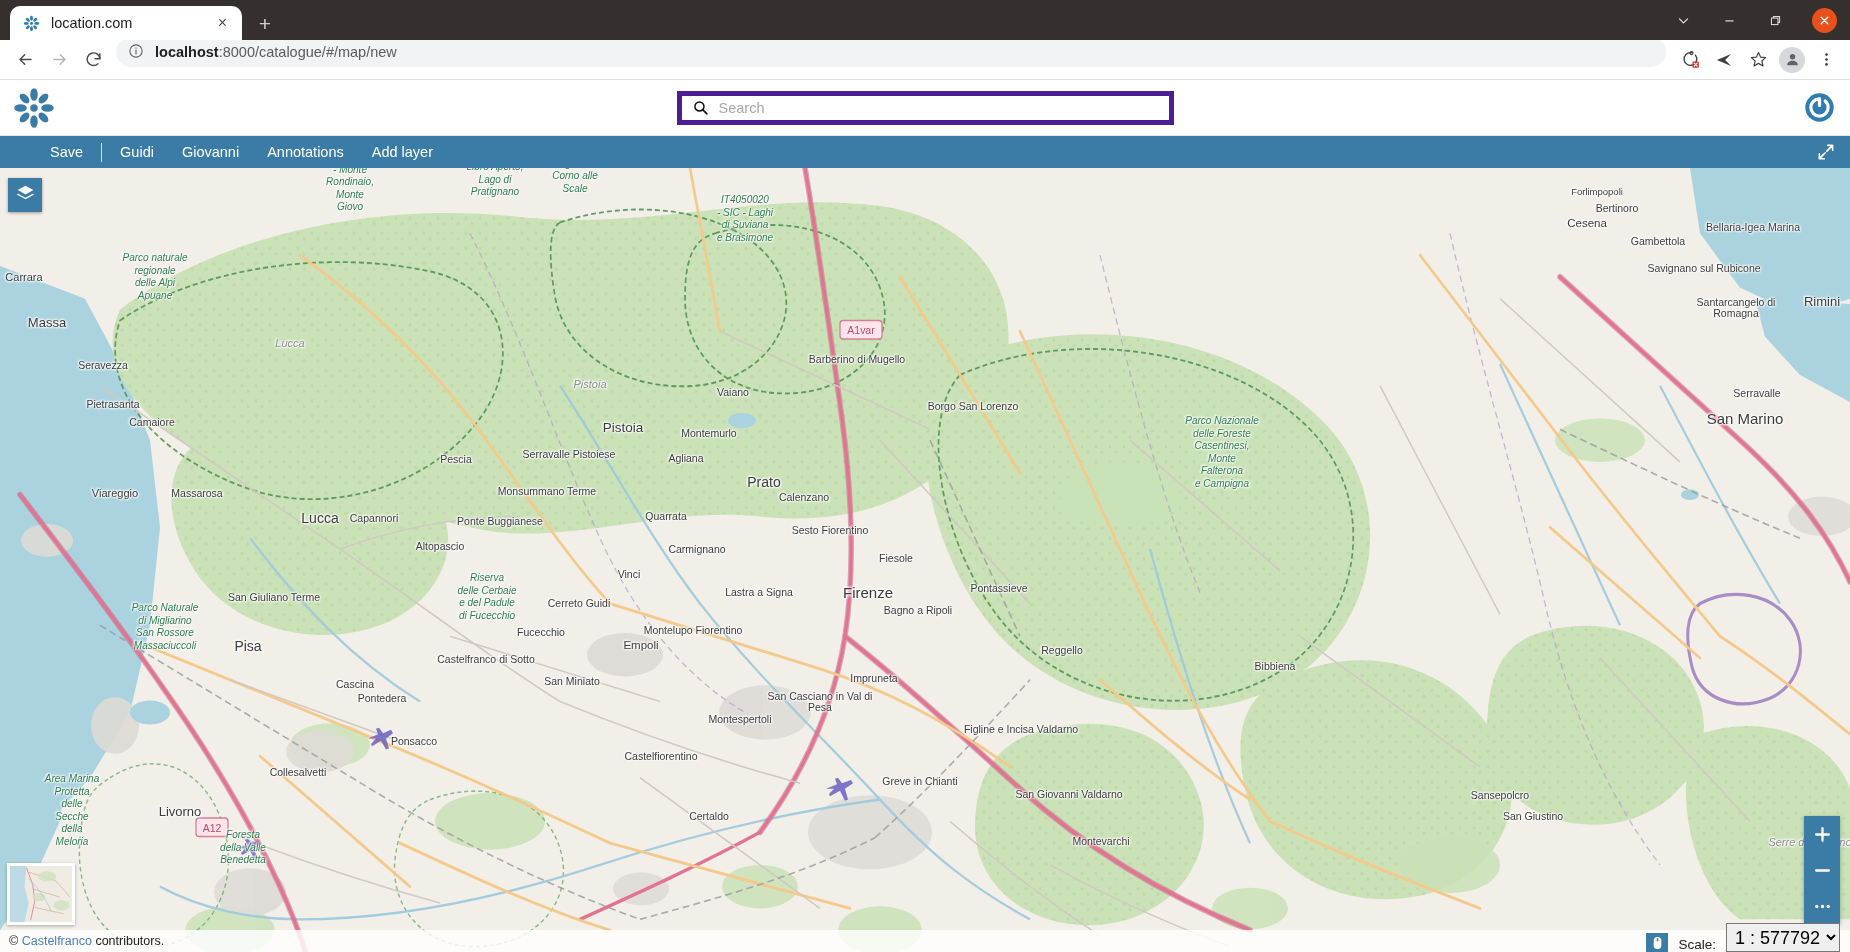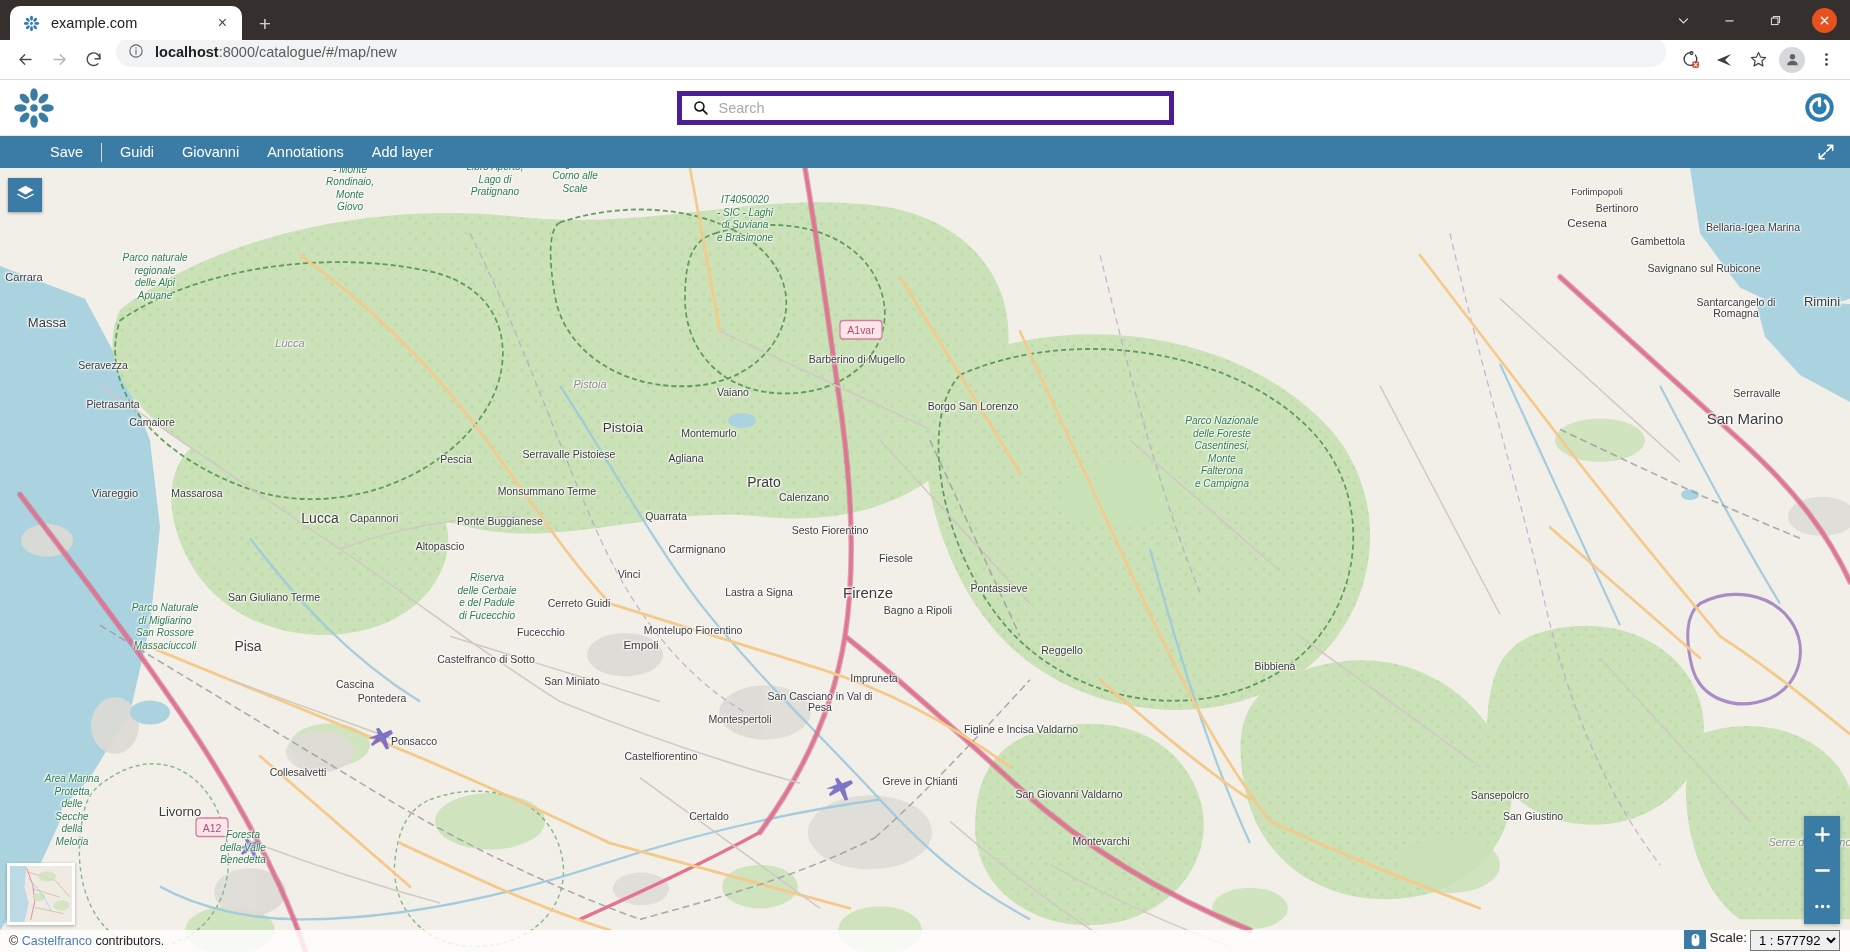--- a/index.html
+++ b/index.html
@@ -200,7 +200,7 @@
           </g>
         </svg>
       </span>
-      <span class="tab-title">example.com</span>
+      <span class="tab-title">location.com</span>
       <span class="tab-close">×</span>
     </div>
     <div class="newtab">+</div>

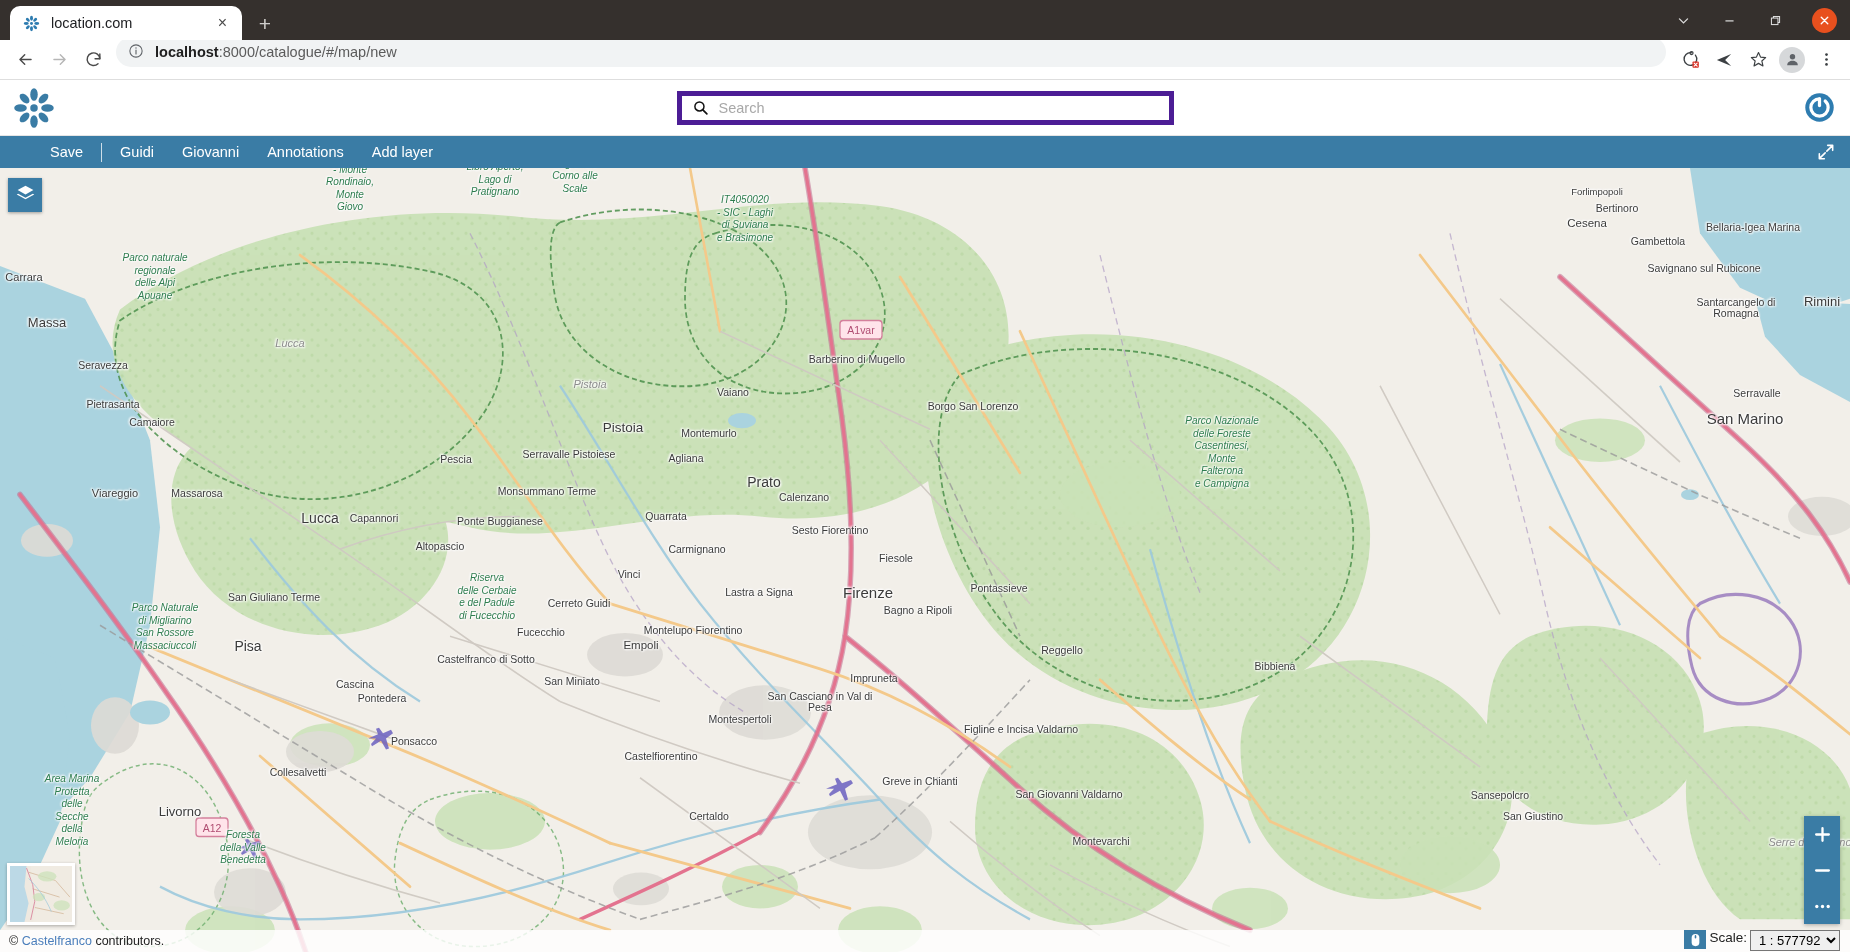--- a/index.html
+++ b/index.html
@@ -158,7 +158,7 @@
 
   .scale-box {
     position: absolute; right: 10px; bottom: 0; height: 22px;
-    display: flex; align-items: flex-start; gap: 3px;
+    display: flex; align-items: flex-end; gap: 10px;
   }
   .mouse-ico {
     width: 22px; height: 19px; background: #3a7ca5; display: flex;

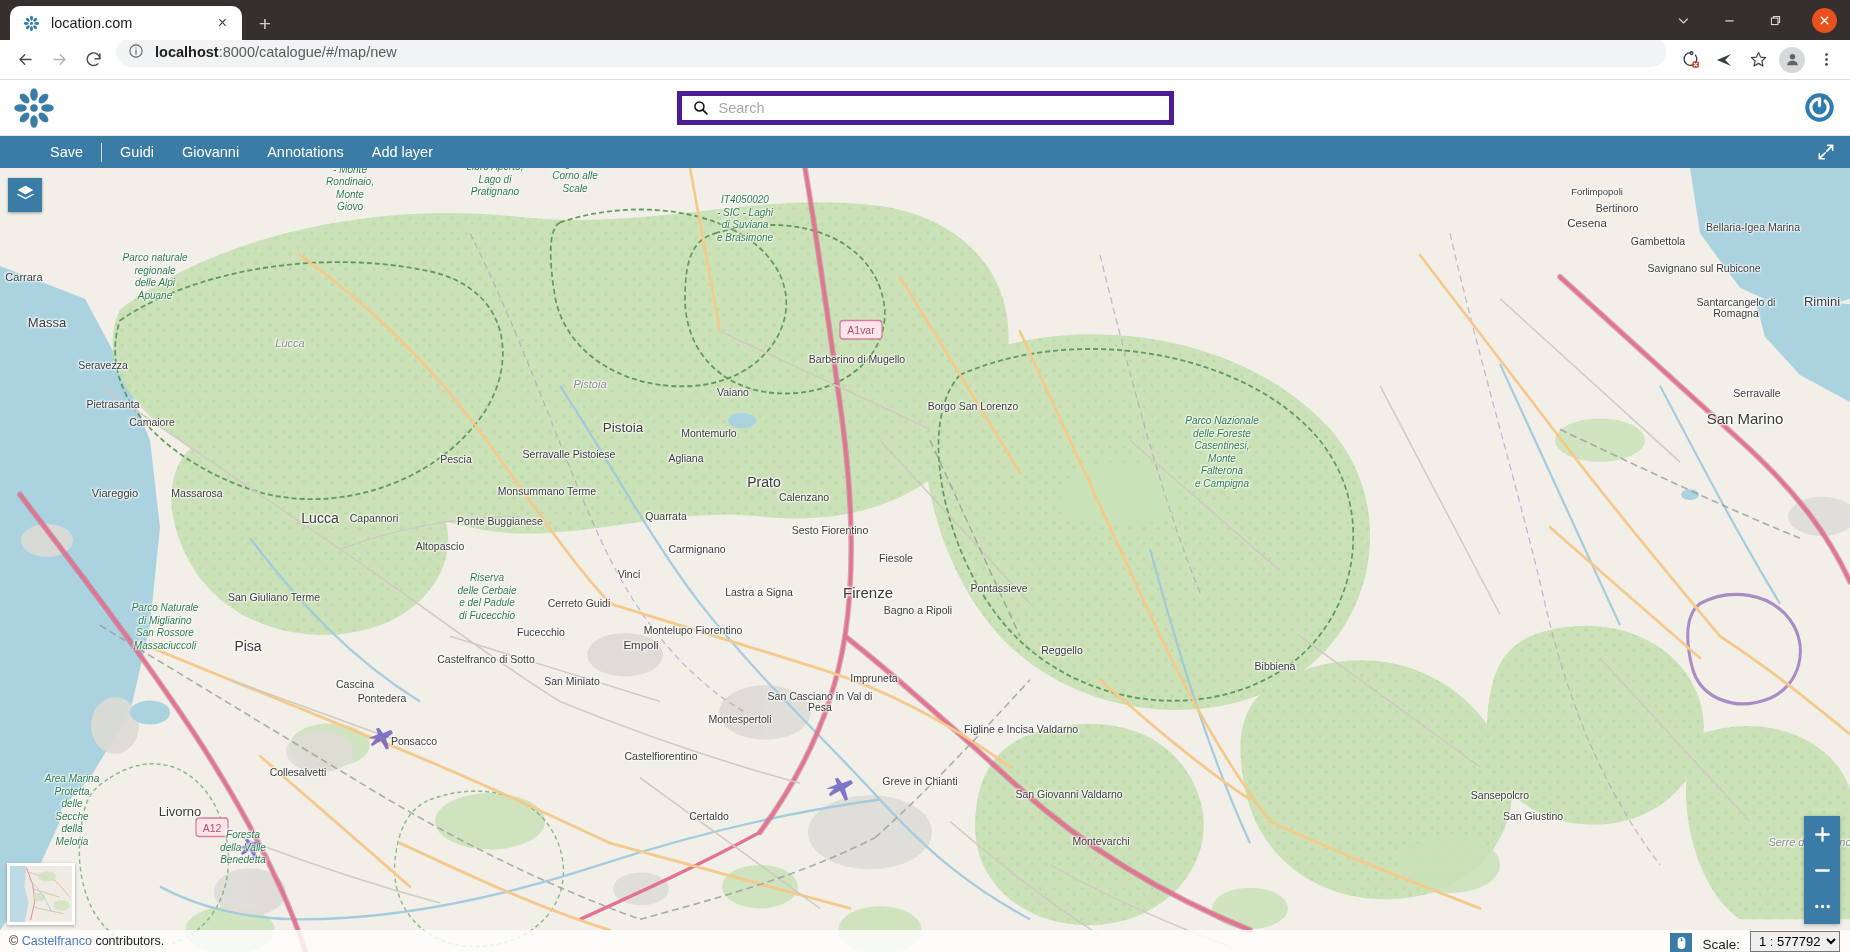--- a/index.html
+++ b/index.html
@@ -166,7 +166,7 @@
   }
   .scale-label { font-size: 13.5px; color: #222; }
   .scale-select {
-    font-family: inherit; font-size: 13px; height: 21px;
+    font-family: inherit; font-size: 18px; height: 29px;
     border: 1px solid #767676; background: #efefef; color: #000;
     padding: 0 2px 0 4px;
   }

